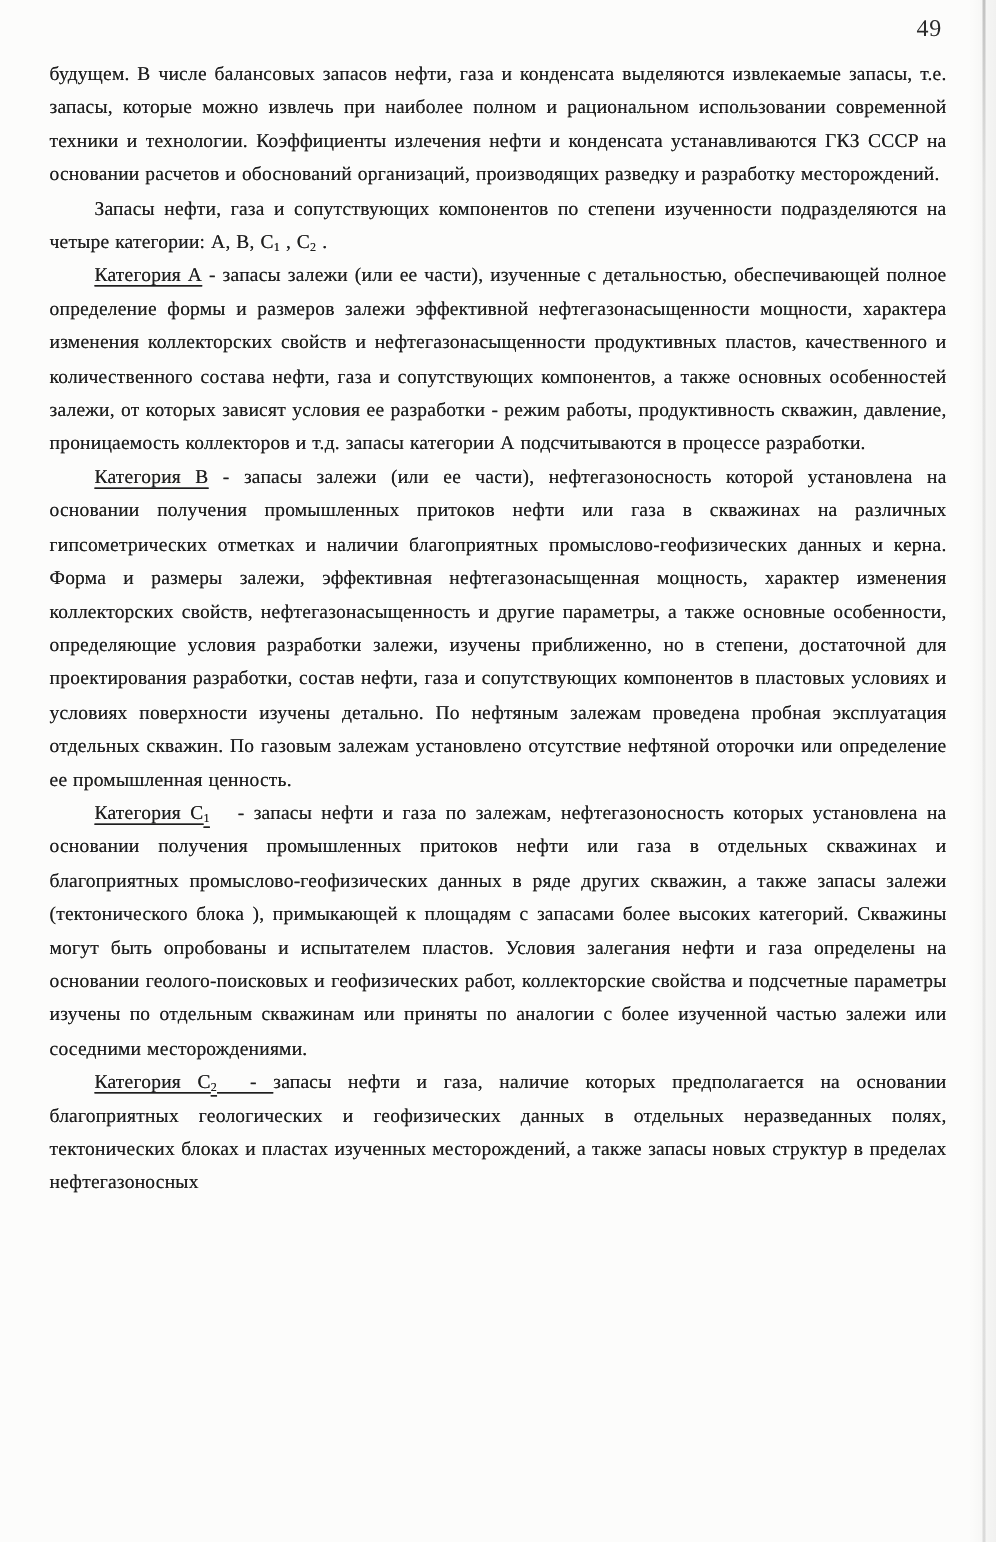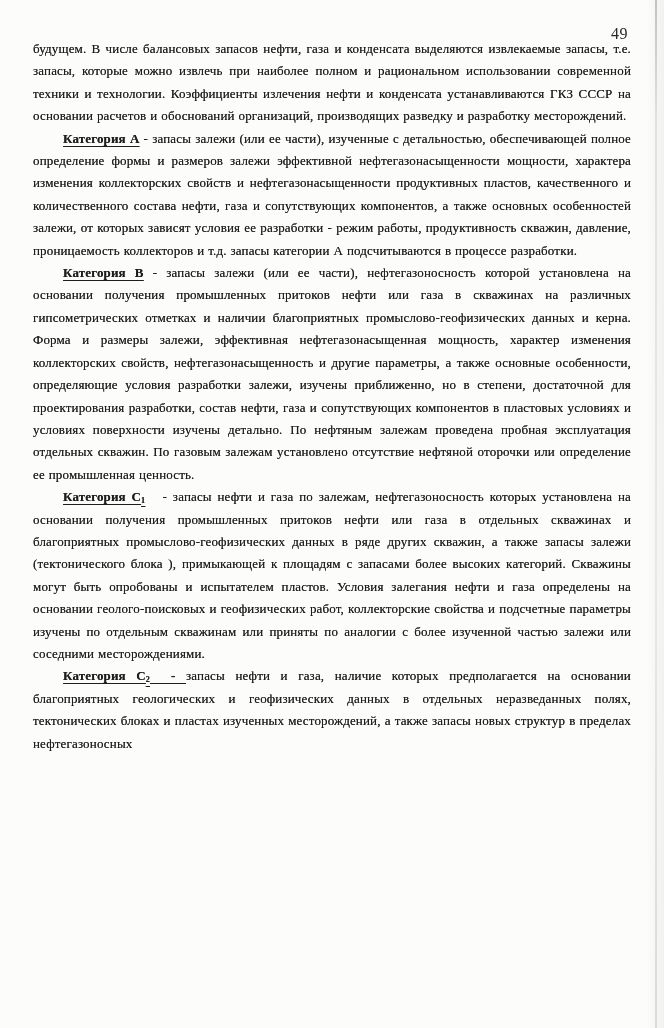--- a/index.html
+++ b/index.html
@@ -41,7 +41,7 @@
   }
   .page-number {
     position: absolute;
-    top: 25px;
+    top: 11px;
     right: 36px;
     font-size: 16px;
     letter-spacing: 0.5px;

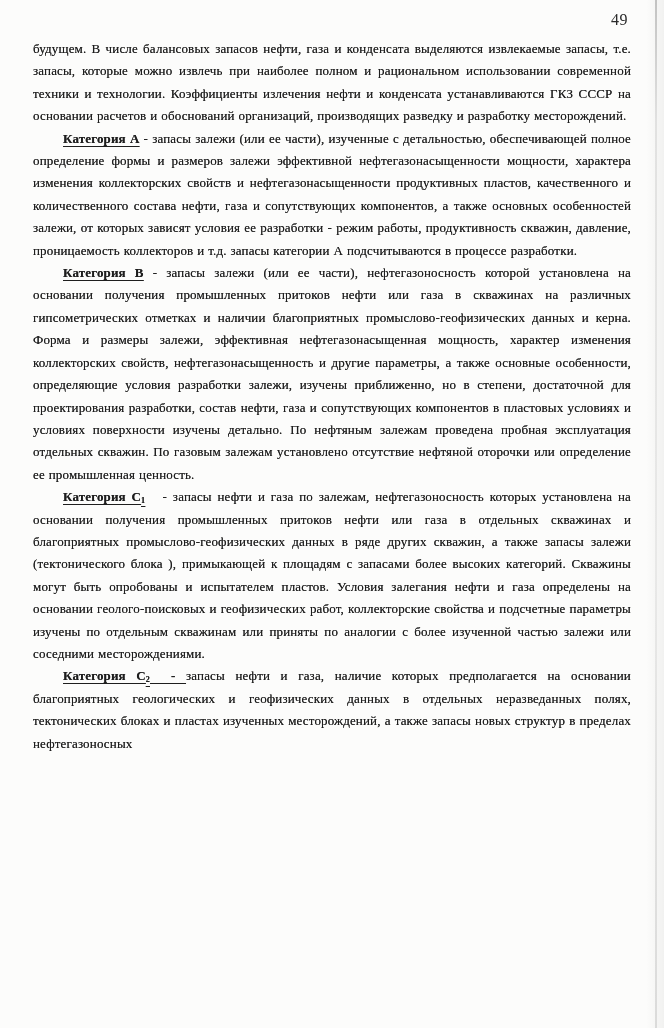--- a/index.html
+++ b/index.html
@@ -88,6 +88,7 @@
   <div class="page-number">49</div>
   <div class="text-block">
       <p class=""><span>будущем. В числе балансовых запасов нефти, газа и конденсата выделяются извлекаемые запасы, т.е. запасы, которые можно извлечь при наиболее полном и рациональном использовании современной техники и технологии. Коэффициенты излечения нефти и конденсата устанавливаются ГКЗ СССР на основании расчетов и обоснований организаций, производящих разведку и разработку месторождений.</span></p>
+      <p class="indent"><span>Запасы нефти, газа и сопутствующих компонентов по степени изученности подразделяются на четыре категории: А, В, С</span><span class="sub">1</span><span> , С</span><span class="sub">2</span><span> .</span></p>
       <p class="indent"><span class="u">Категория А</span><span> - запасы залежи (или ее части), изученные с детальностью, обеспечивающей полное определение формы и размеров залежи эффективной нефтегазонасыщенности мощности, характера изменения коллекторских свойств и нефтегазонасыщенности продуктивных пластов, качественного и количественного состава нефти, газа и сопутствующих компонентов, а также основных особенностей залежи, от которых зависят условия ее разработки - режим работы, продуктивность скважин, давление, проницаемость коллекторов и т.д. запасы категории А подсчитываются в процессе разработки.</span></p>
       <p class="indent"><span class="u">Категория В</span><span> - запасы залежи (или ее части), нефтегазоносность которой установлена на основании получения промышленных притоков нефти или газа в скважинах на различных гипсометрических отметках и наличии благоприятных промыслово-геофизических данных и керна. Форма и размеры залежи, эффективная нефтегазонасыщенная мощность, характер изменения коллекторских свойств, нефтегазонасыщенность и другие параметры, а также основные особенности, определяющие условия разработки залежи, изучены приближенно, но в степени, достаточной для проектирования разработки, состав нефти, газа и сопутствующих компонентов в пластовых условиях и условиях поверхности изучены детально. По нефтяным залежам проведена пробная эксплуатация отдельных скважин. По газовым залежам установлено отсутствие нефтяной оторочки или определение ее промышленная ценность.</span></p>
       <p class="indent"><span class="u">Категория С</span><span class="u sub">1</span><span>&nbsp;&nbsp; - запасы нефти и газа по залежам, нефтегазоносность которых установлена на основании получения промышленных притоков нефти или газа в отдельных скважинах и благоприятных промыслово-геофизических данных в ряде других скважин, а также запасы залежи (тектонического блока ), примыкающей к площадям с запасами более высоких категорий. Скважины могут быть опробованы и испытателем пластов. Условия залегания нефти и газа определены на основании геолого-поисковых и геофизических работ, коллекторские свойства и подсчетные параметры изучены по отдельным скважинам или приняты по аналогии с более изученной частью залежи или соседними месторождениями.</span></p>

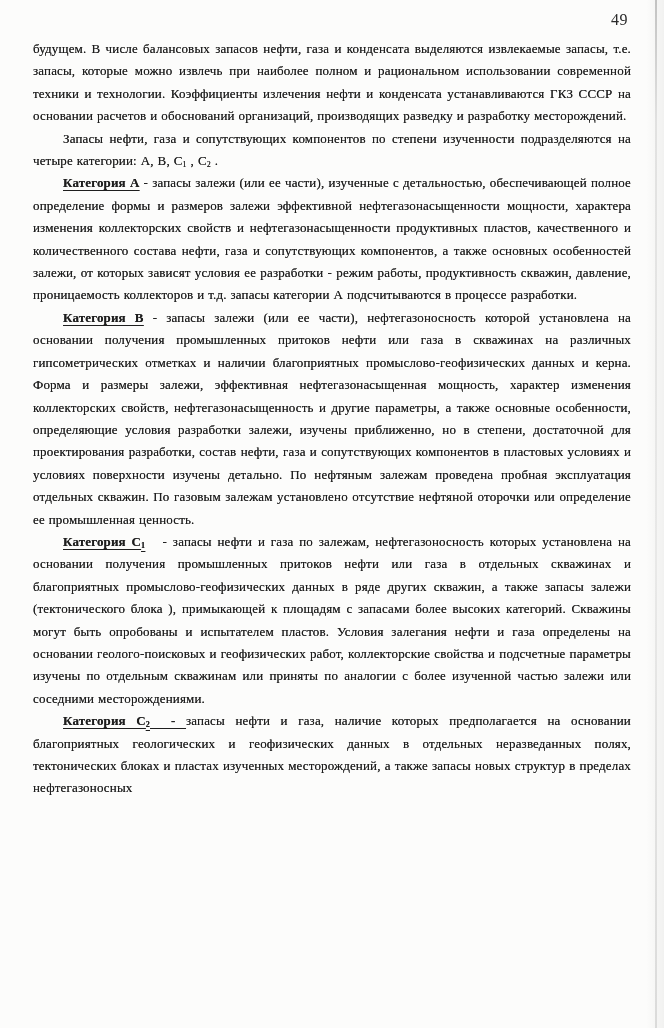--- a/index.html
+++ b/index.html
@@ -71,7 +71,6 @@
     text-decoration: underline;
     text-decoration-thickness: 1px;
     text-underline-offset: 3px;
-    font-weight: bold;
   }
   .sub {
     font-size: 0.62em;

